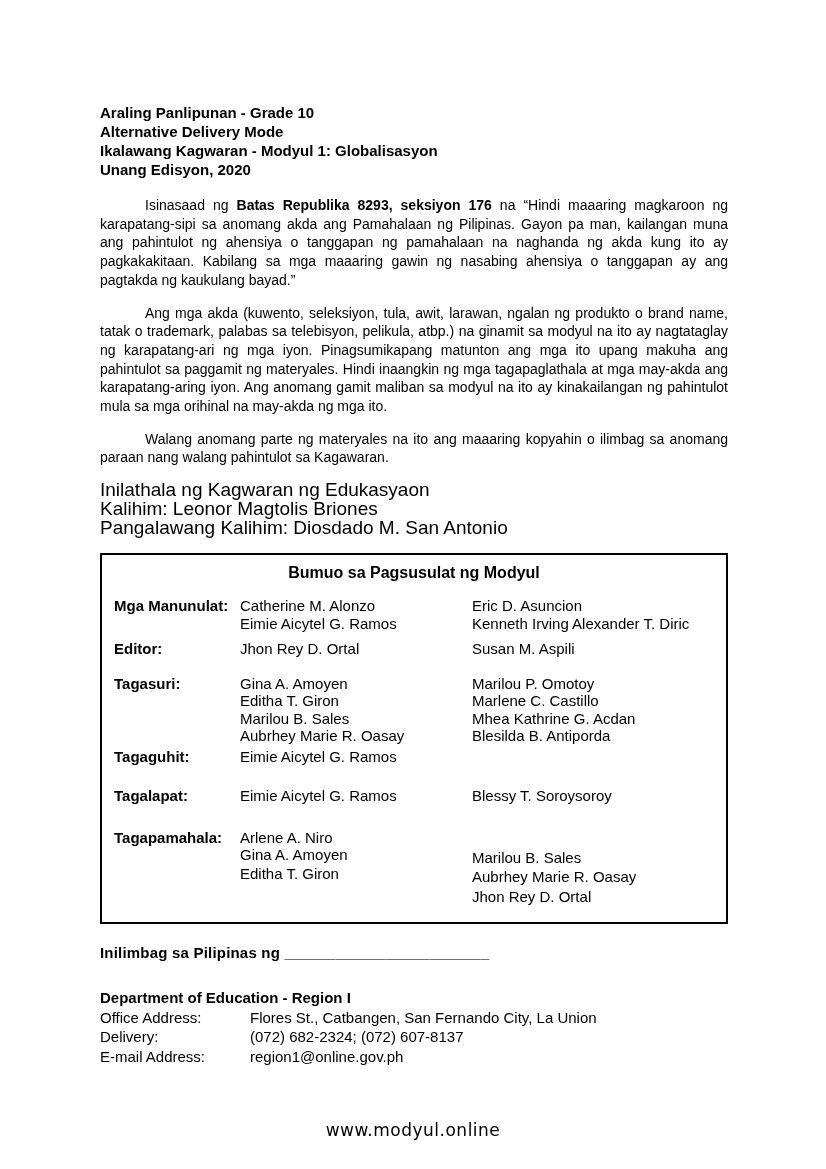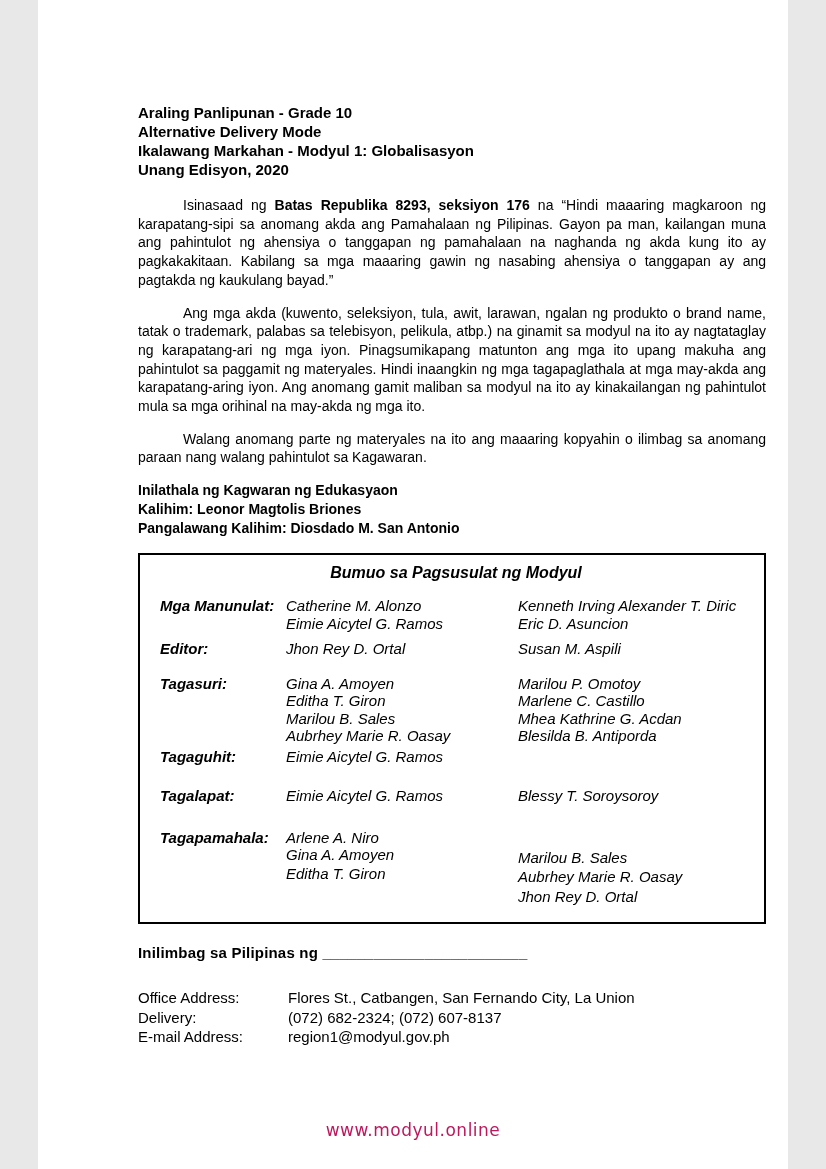--- a/index.html
+++ b/index.html
@@ -5,7 +5,7 @@
   html, body { margin: 0; padding: 0; background: #e8e8e8; }
   .page {
     position: relative;
-    width: 750px;
+    width: 826px;
     height: 1169px;
     margin: 0 auto;
     background: #ffffff;

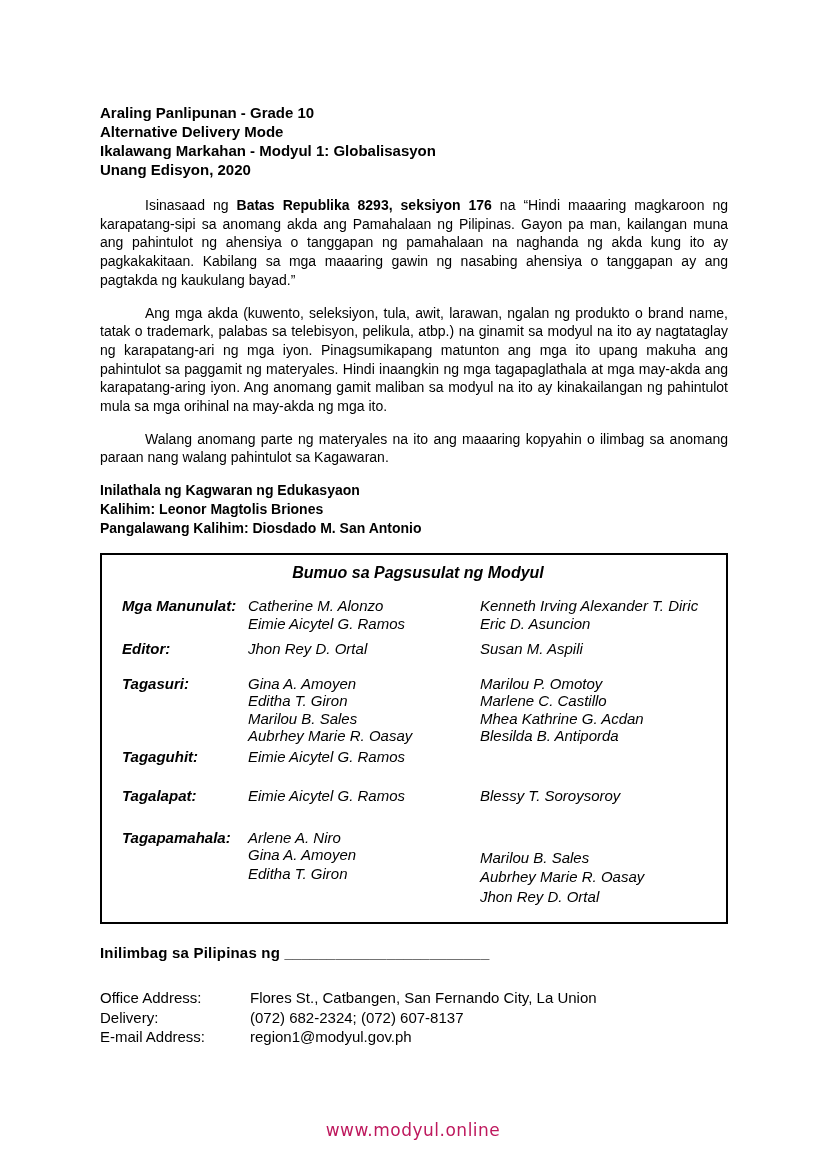--- a/index.html
+++ b/index.html
@@ -103,7 +103,7 @@
     <div class="title-block">
       <div>Araling Panlipunan - Grade 10</div>
       <div>Alternative Delivery Mode</div>
-      <div>Ikalawang Markahan - Modyul 1: Globalisasyon</div>
+      <div>Ikalawang Kagwaran - Modyul 1: Globalisasyon</div>
       <div>Unang Edisyon, 2020</div>
     </div>
 

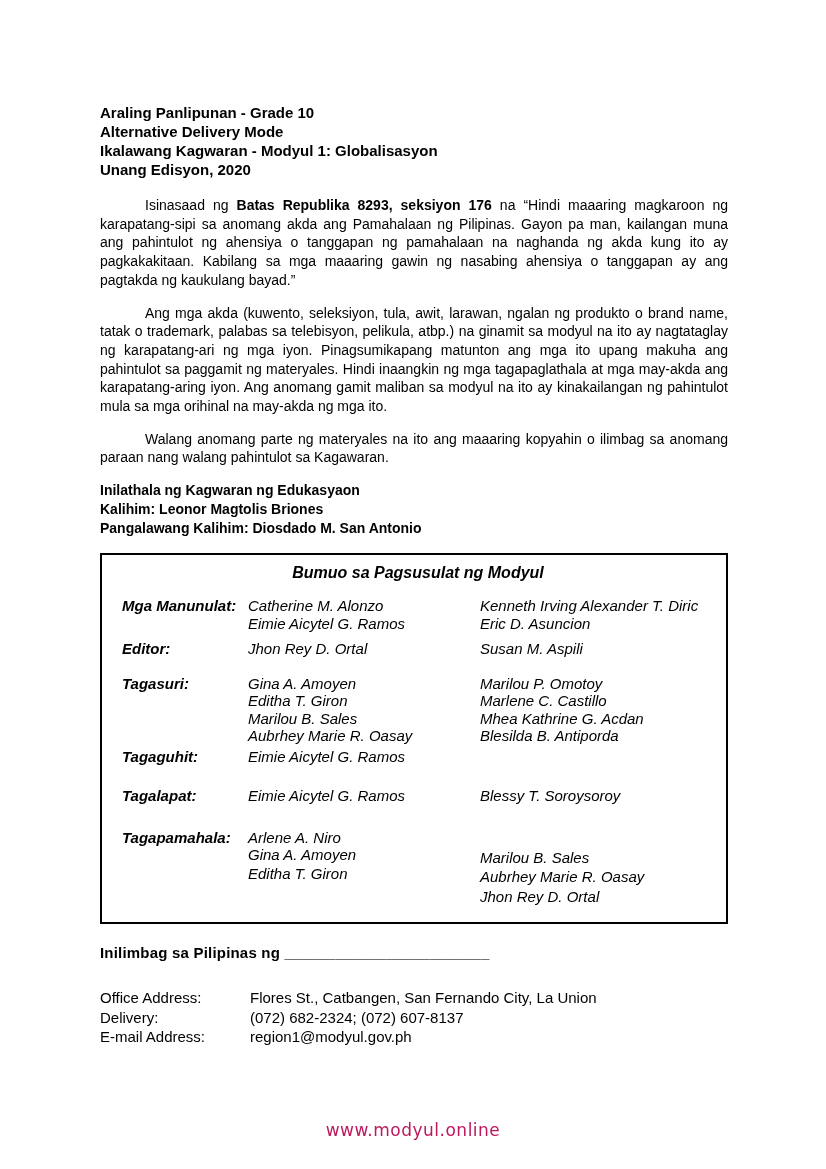--- a/index.html
+++ b/index.html
@@ -34,11 +34,10 @@
   }
   .para b { font-weight: bold; }
   .publisher-block {
-    font-size: 14px;
+    font-size: 19px;
     line-height: 18.7px;
     margin-top: 13px;
     margin-bottom: 5px;
-    font-weight: bold;
   }
   .credits-box {
     border: 2px solid #000000;

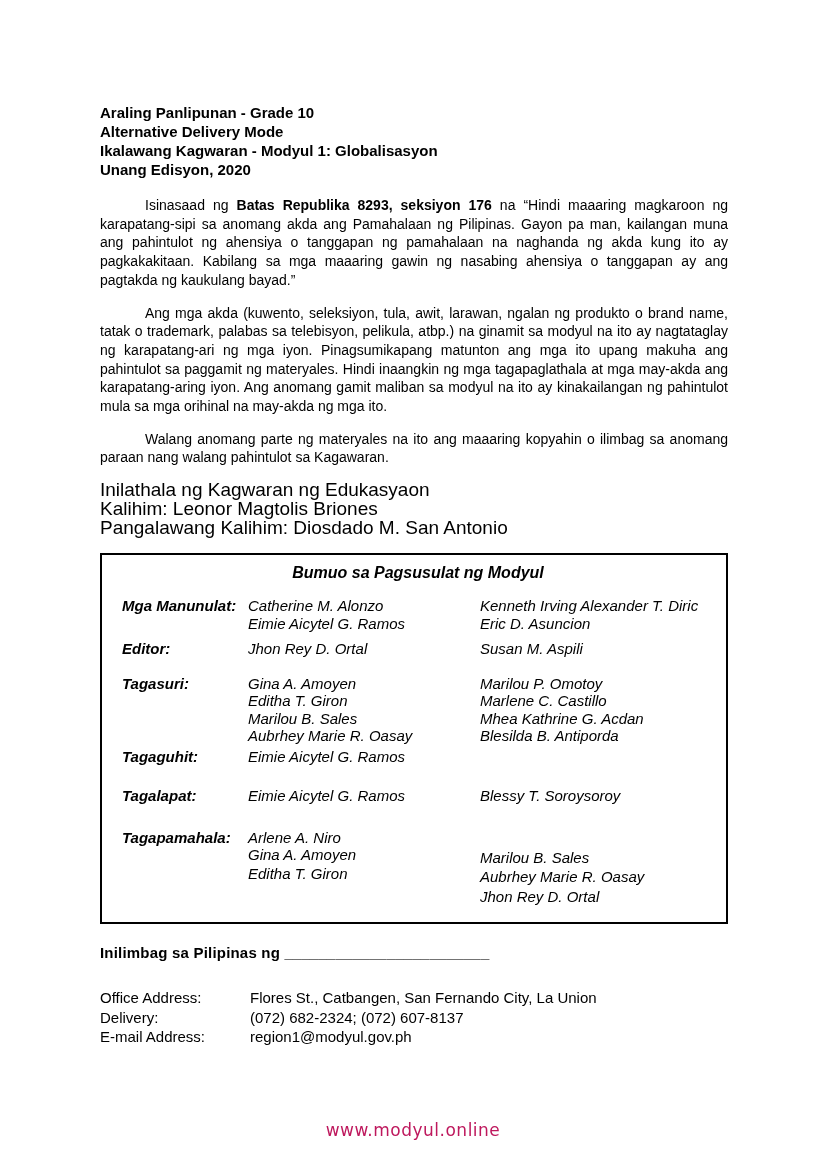--- a/index.html
+++ b/index.html
@@ -41,9 +41,8 @@
   }
   .credits-box {
     border: 2px solid #000000;
-    padding: 8px 12px 10px 20px;
+    padding: 8px 12px 10px 12px;
     margin-top: 16px;
-    font-style: italic;
   }
   .credits-title {
     font-weight: bold;

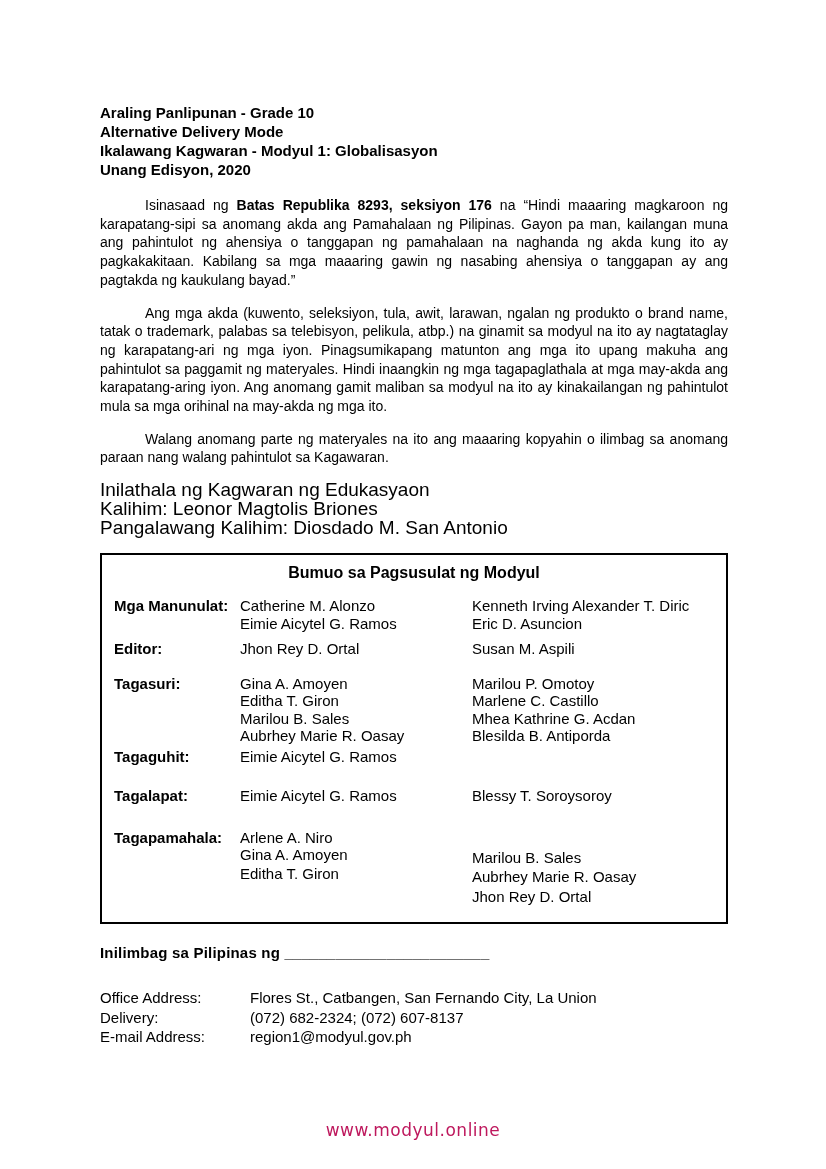--- a/index.html
+++ b/index.html
@@ -127,8 +127,8 @@
           <div>Eimie Aicytel G. Ramos</div>
         </div>
         <div class="names-col2">
+          <div>Eric D. Asuncion</div>
           <div>Kenneth Irving Alexander T. Diric</div>
-          <div>Eric D. Asuncion</div>
         </div>
       </div>
 

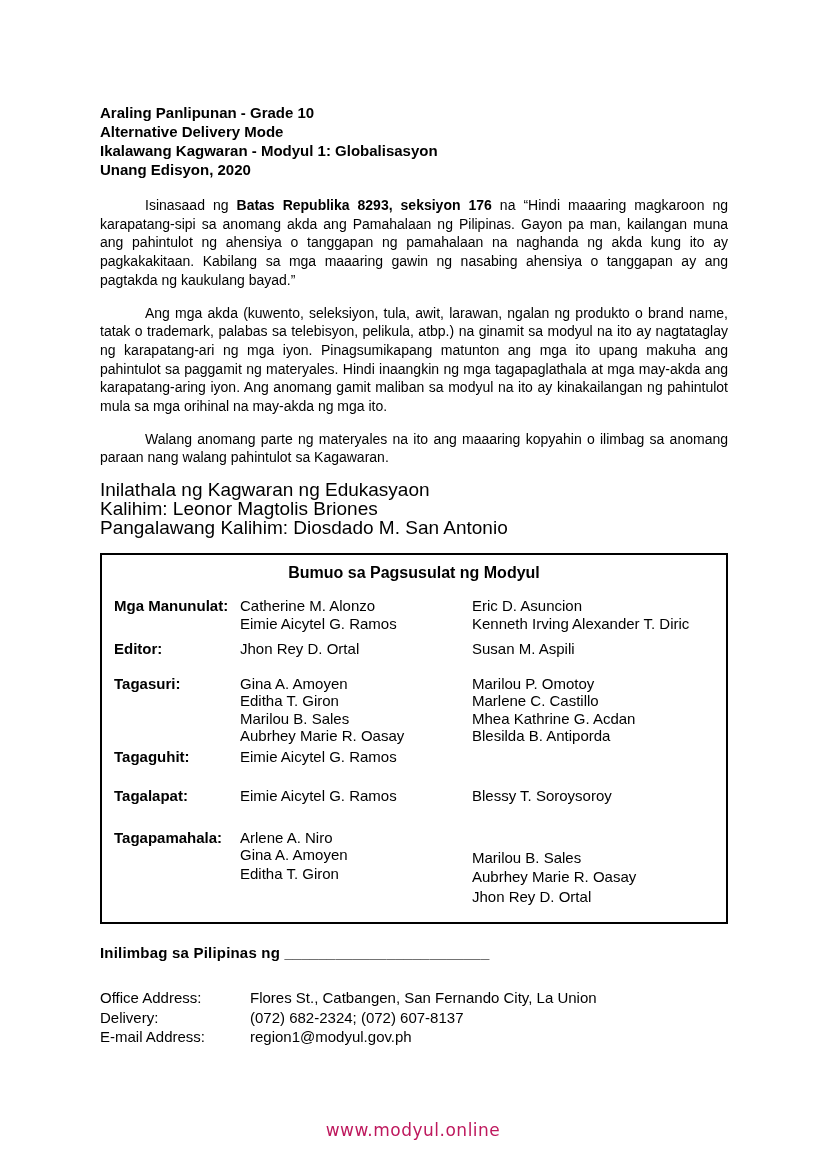--- a/index.html
+++ b/index.html
@@ -194,6 +194,7 @@
     <div class="printing-line"><span>Inilimbag sa Pilipinas ng </span><span>________________________</span></div>
 
     <div class="office-block">
+      <div class="office-name">Department of Education - Region I</div>
       <div class="office-row">
         <div>Office Address:</div>
         <div>Flores St., Catbangen, San Fernando City, La Union</div>

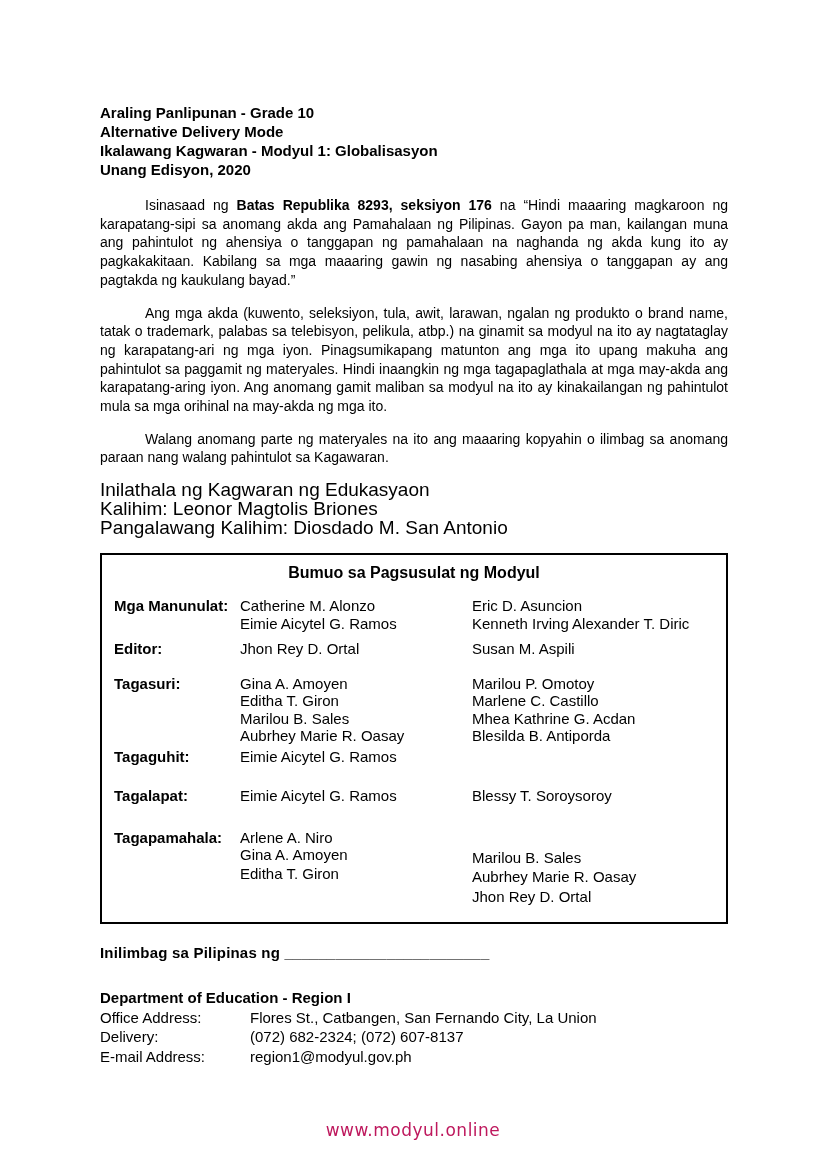--- a/index.html
+++ b/index.html
@@ -205,7 +205,7 @@
       </div>
       <div class="office-row">
         <div>E-mail Address:</div>
-        <div>region1@modyul.gov.ph</div>
+        <div>region1@online.gov.ph</div>
       </div>
     </div>
 

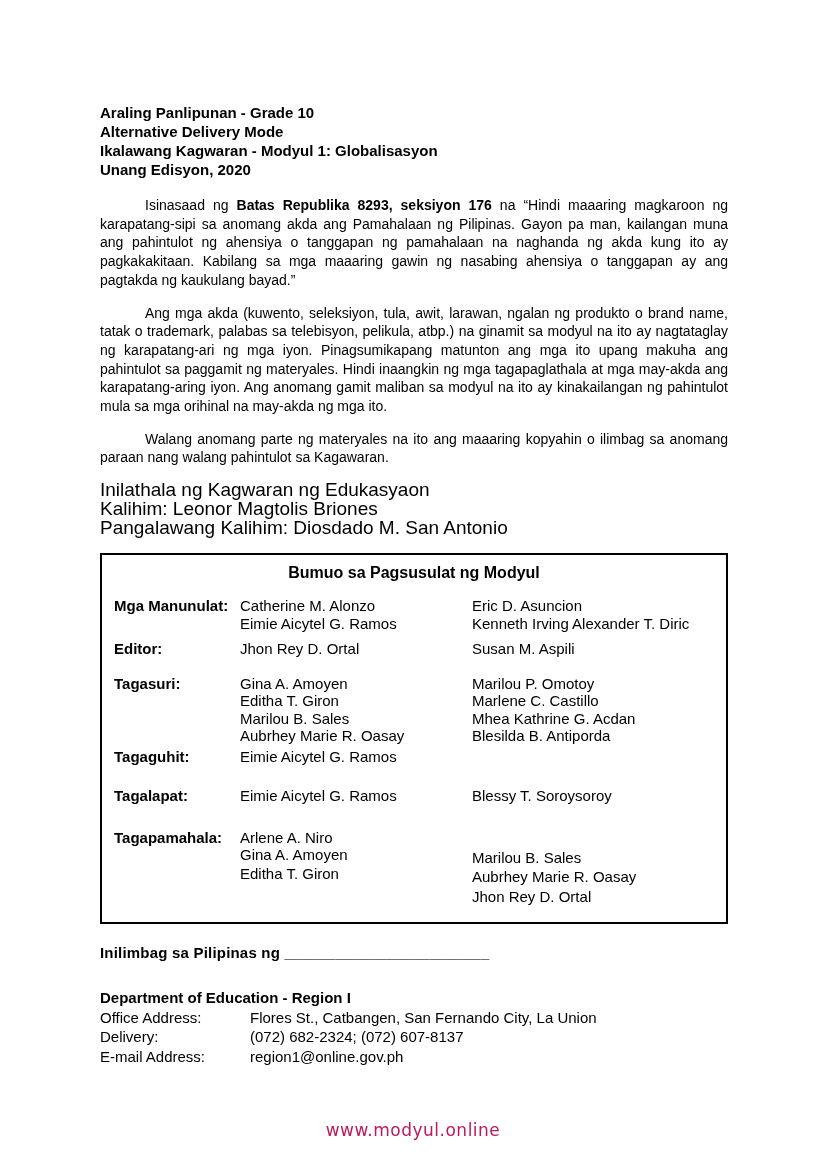--- a/index.html
+++ b/index.html
@@ -88,7 +88,7 @@
     text-align: center;
     font-size: 17px;
     letter-spacing: 0.5px;
-    color: #be185d;
+    color: #000000;
     font-family: "DejaVu Sans", sans-serif;
   }
 </style>

